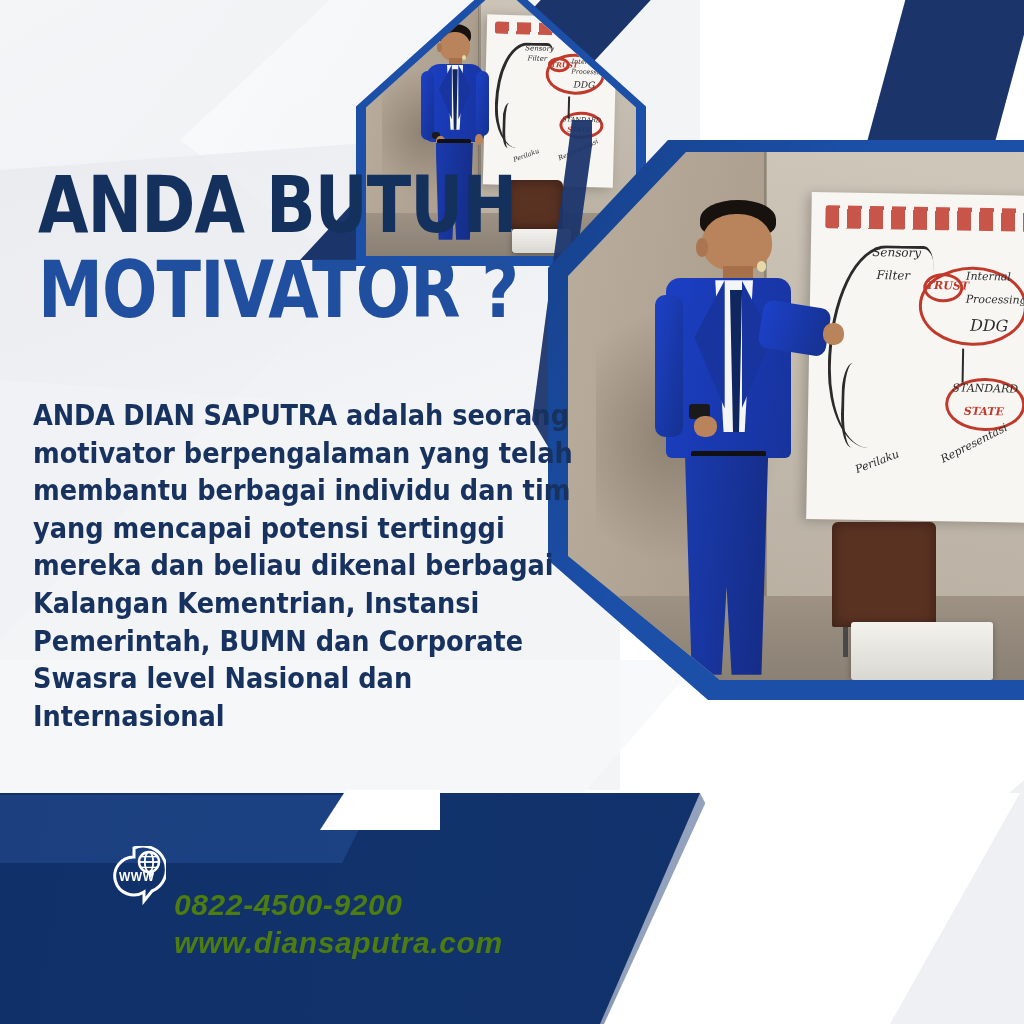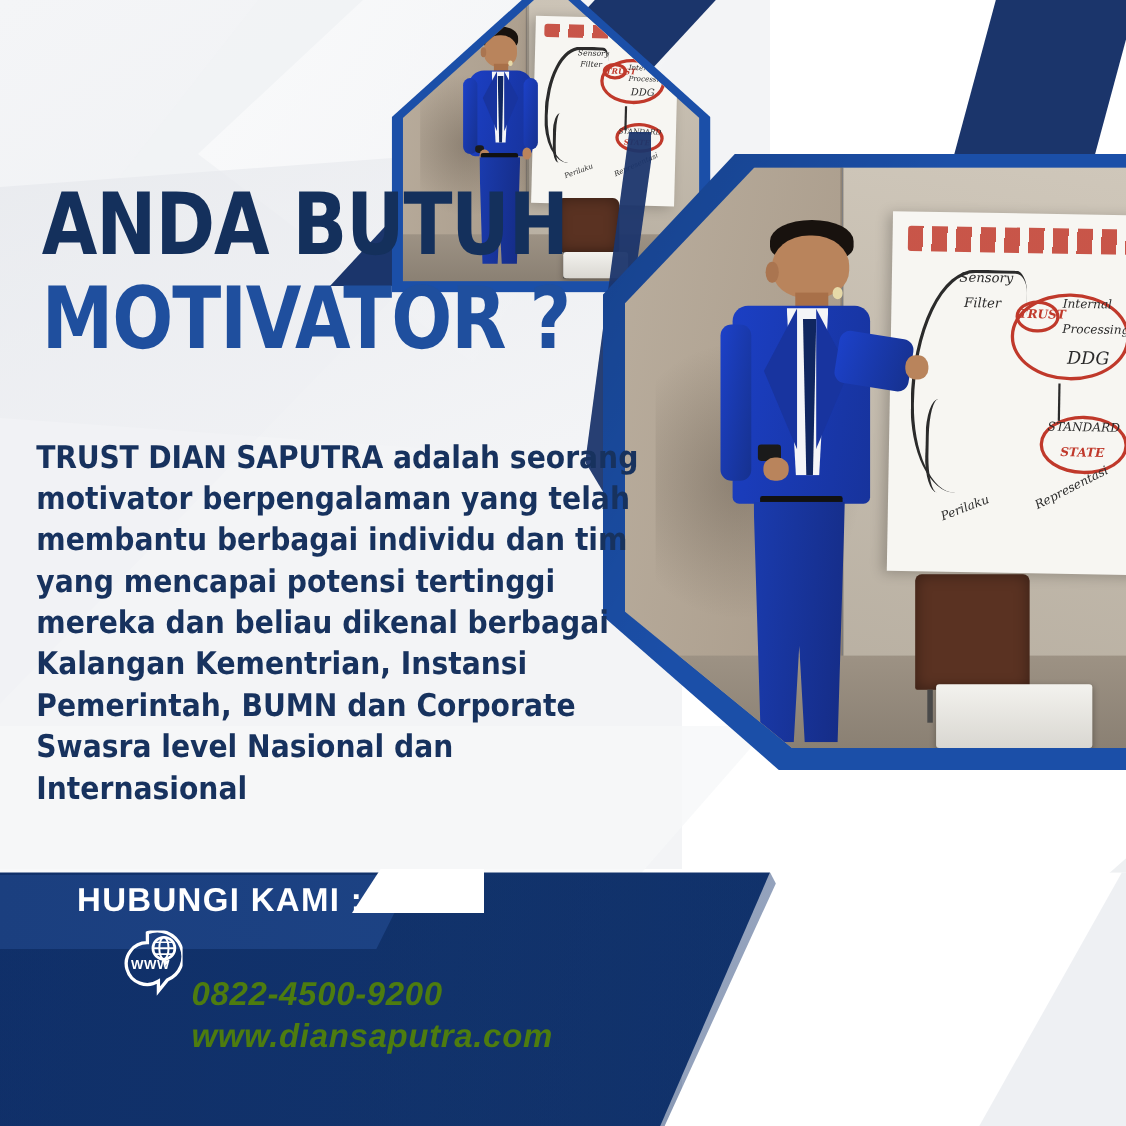--- a/index.html
+++ b/index.html
@@ -379,7 +379,7 @@
     <span class="l2">MOTIVATOR ?</span>
   </div>
 
-  <p class="body-copy"><b>TRUST DIAN SAPUTRA</b><span> adalah seorang motivator berpengalaman yang telah membantu berbagai individu dan tim yang mencapai potensi tertinggi mereka dan beliau dikenal berbagai Kalangan Kementrian, Instansi Pemerintah, BUMN dan Corporate Swasra level Nasional dan Internasional</span></p>
+  <p class="body-copy"><b>ANDA DIAN SAPUTRA</b><span> adalah seorang motivator berpengalaman yang telah membantu berbagai individu dan tim yang mencapai potensi tertinggi mereka dan beliau dikenal berbagai Kalangan Kementrian, Instansi Pemerintah, BUMN dan Corporate Swasra level Nasional dan Internasional</span></p>
 
   <div class="band-base"></div>
   <div class="band-base2"></div>

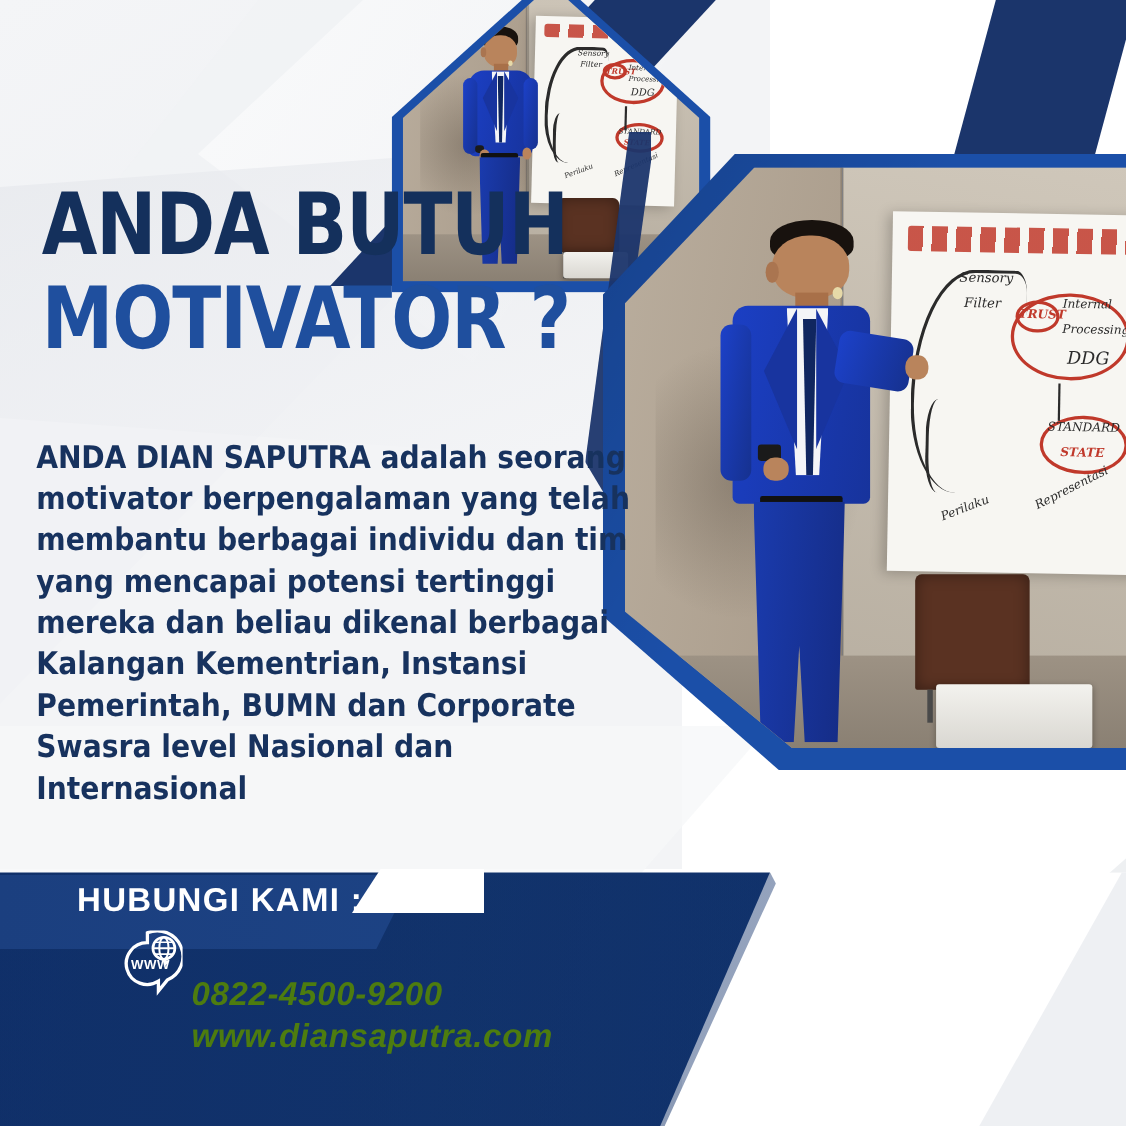--- a/index.html
+++ b/index.html
@@ -388,7 +388,6 @@
   <div class="band-wedge-white"></div>
   <div class="band-wedge-grey"></div>
 
-  <div class="contact-title">HUBUNGI KAMI :</div>
 
   <div class="www-icon">
     <svg viewBox="0 0 62 62" width="62" height="62" aria-hidden="true">

